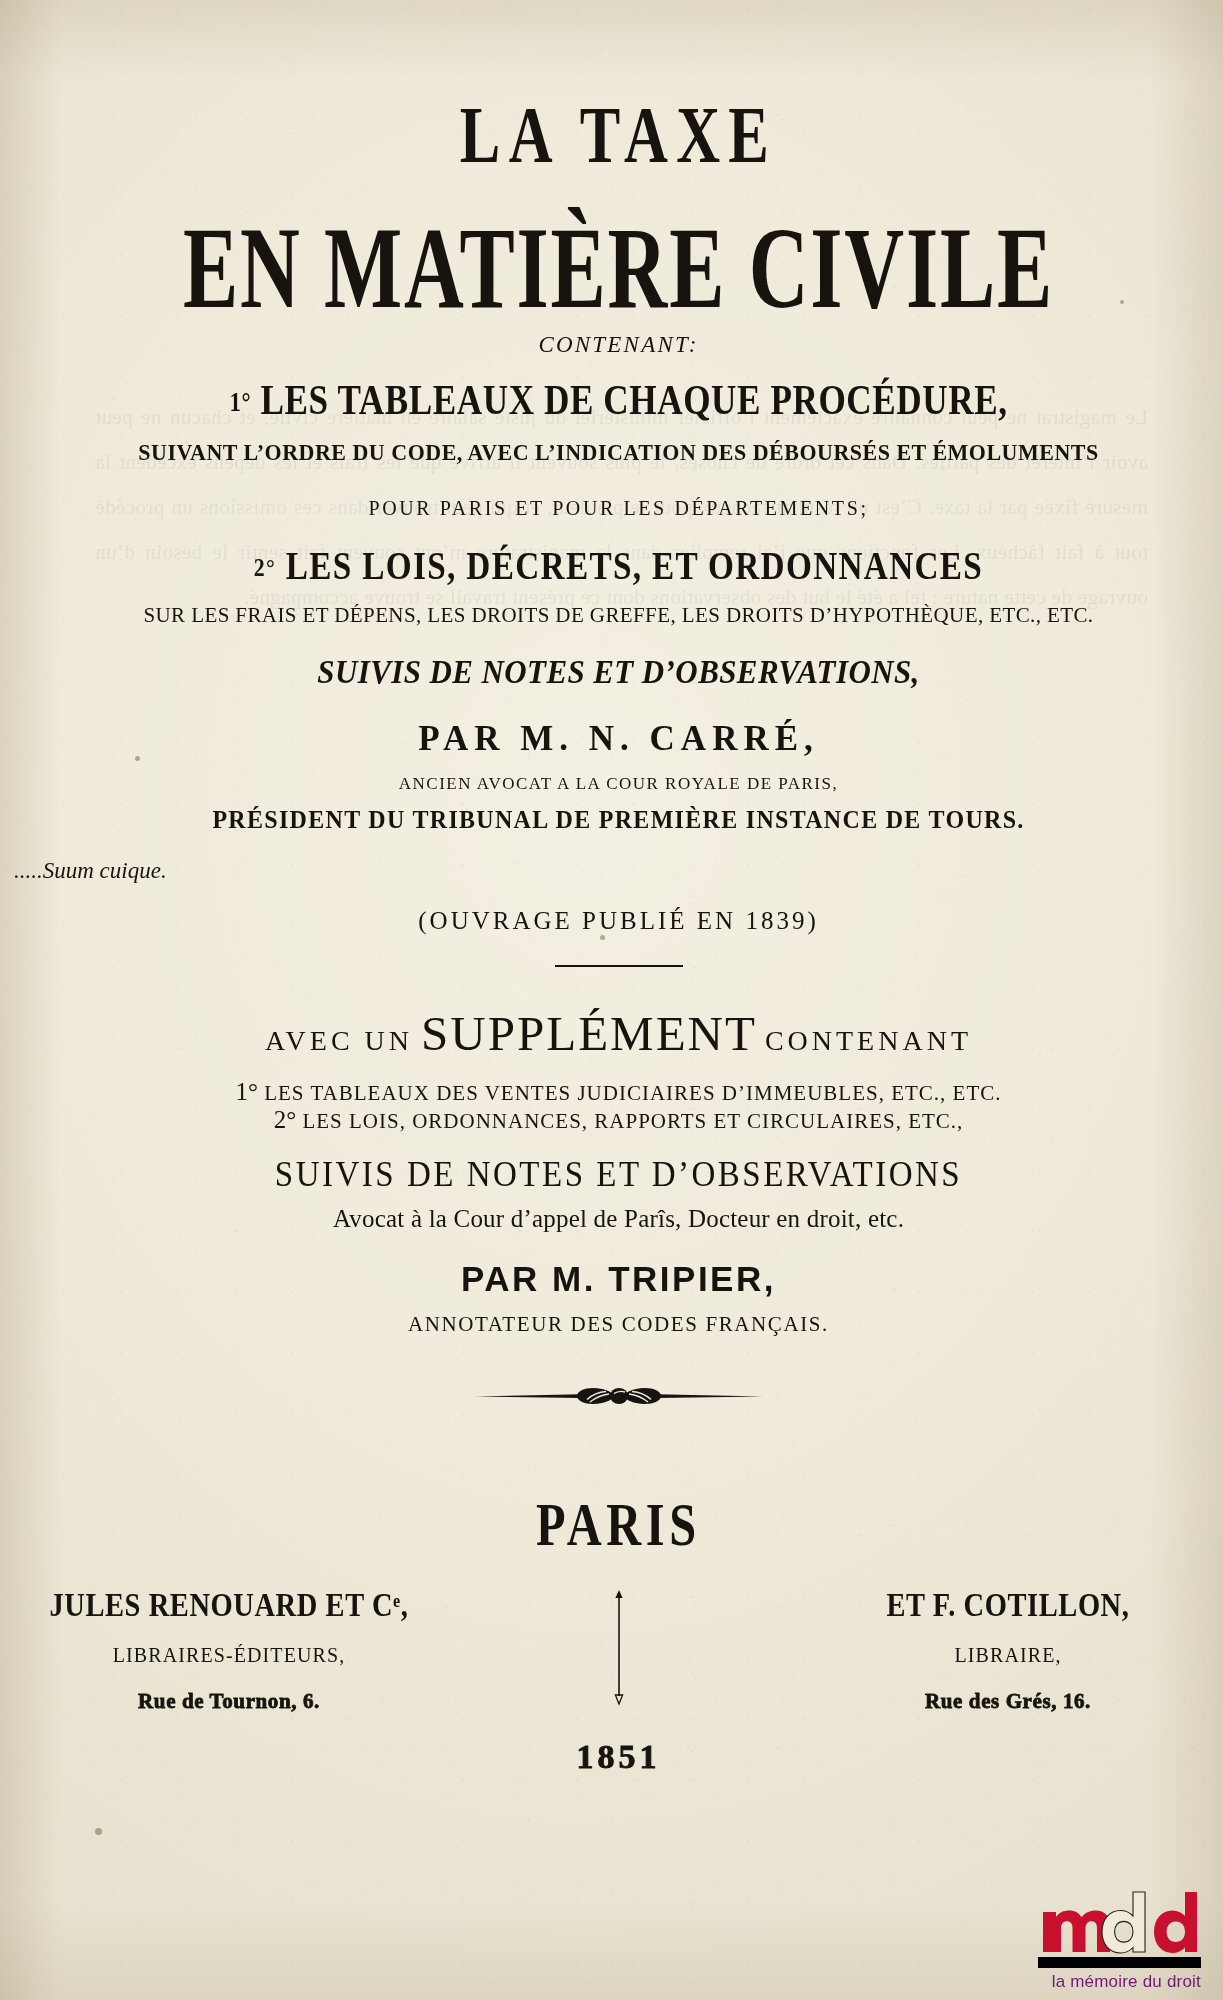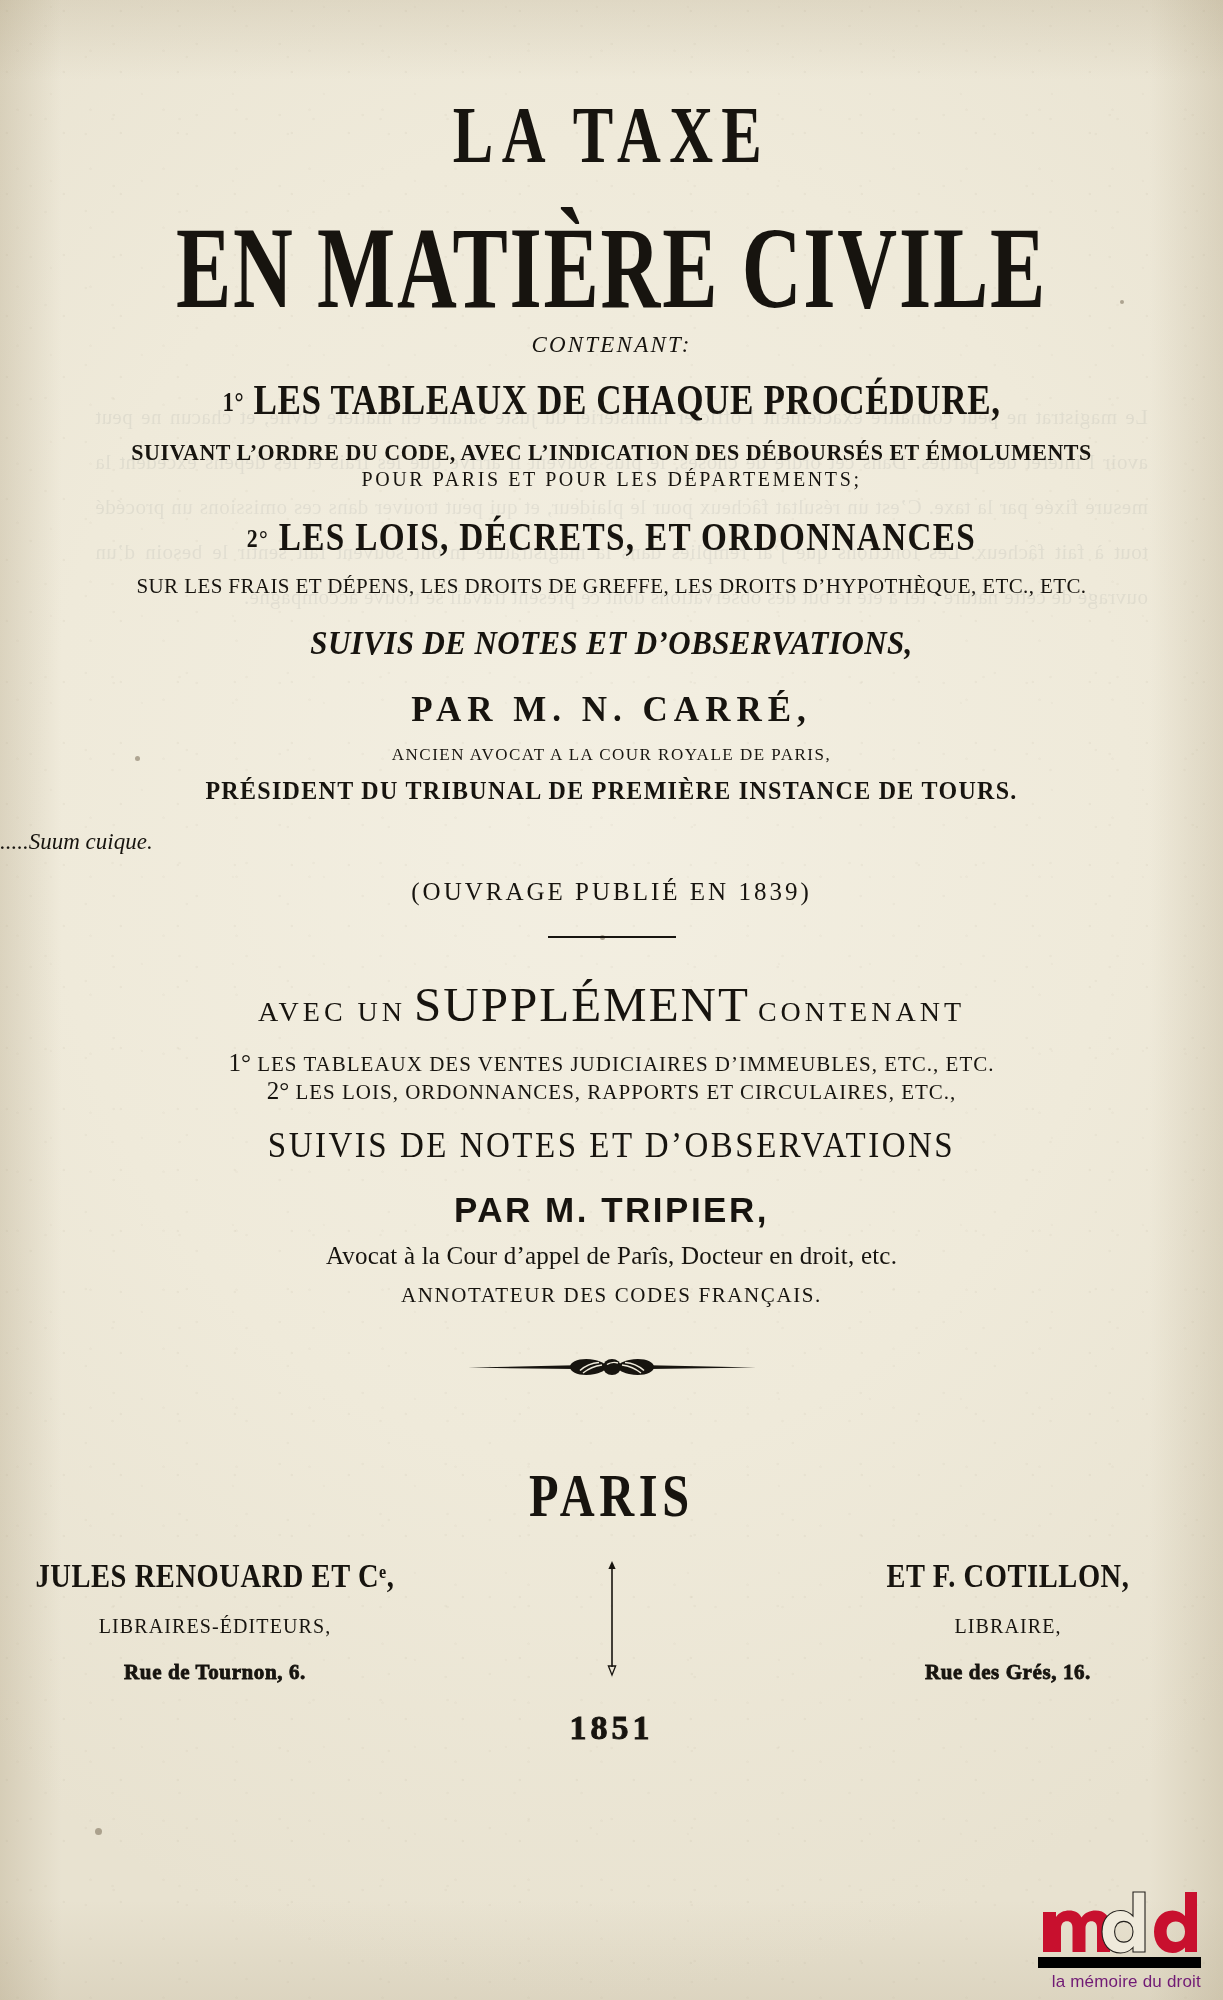--- a/index.html
+++ b/index.html
@@ -85,6 +85,7 @@
     position: absolute;
     inset: 0;
     z-index: 3;
+    padding-left: 14px;
   }
 
   

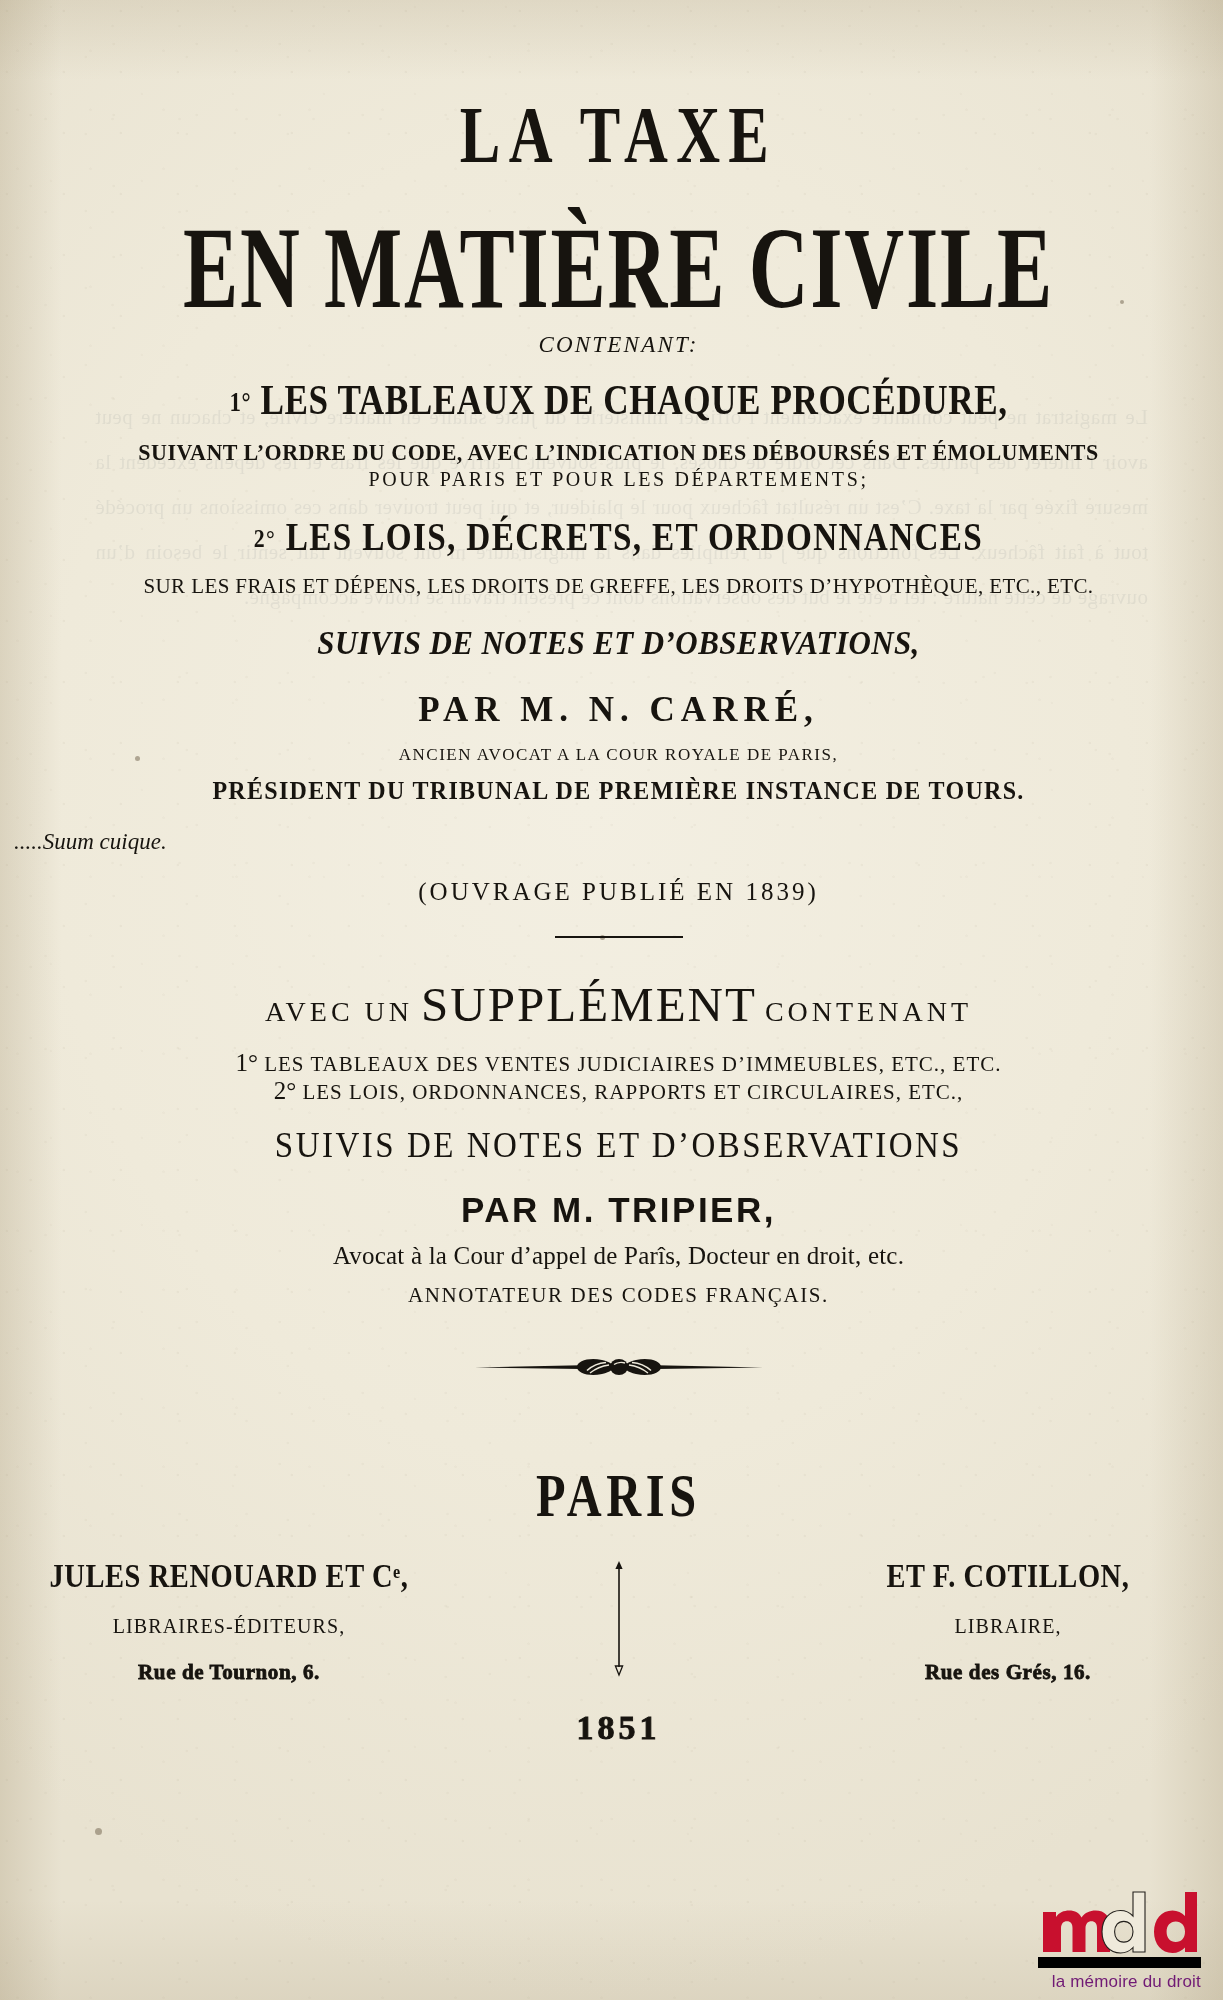--- a/index.html
+++ b/index.html
@@ -158,7 +158,7 @@
   .l-small-caps {
     font-size: 20px;
     letter-spacing: 2.6px;
-    margin-top: 2px;
+    margin-top: 31px;
     font-family: "Liberation Serif", serif;
   }
   .l-item2 {

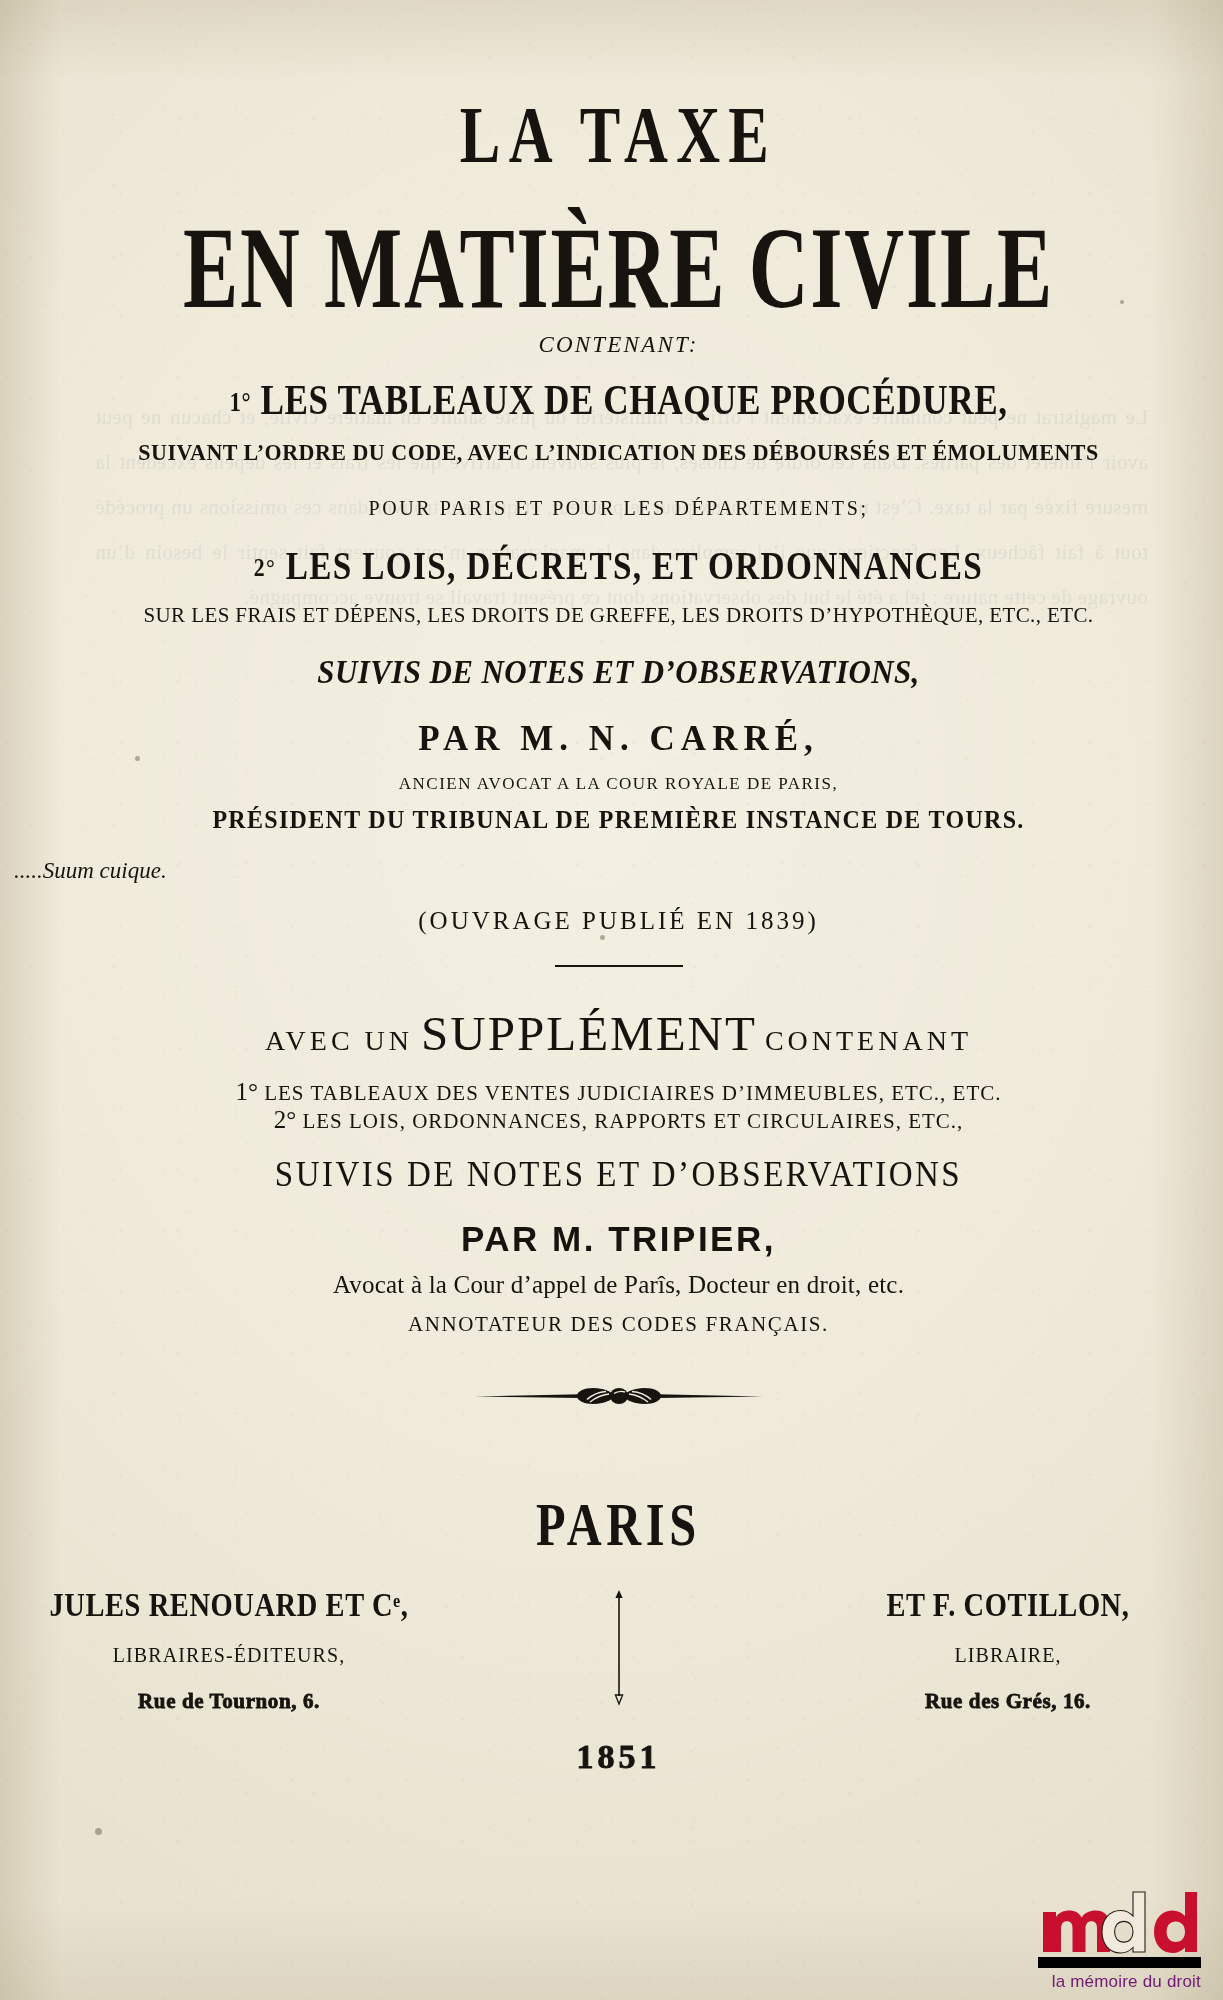--- a/index.html
+++ b/index.html
@@ -442,8 +442,8 @@
     </p>
 
     <p class="line l-suivis2">SUIVIS DE NOTES ET D’OBSERVATIONS</p>
+    <p class="line l-tripier-sub">Avocat à la Cour d’appel de Parîs, Docteur en droit, etc.</p>
     <p class="line l-tripier">PAR M. TRIPIER,</p>
-    <p class="line l-tripier-sub">Avocat à la Cour d’appel de Parîs, Docteur en droit, etc.</p>
     <p class="line l-annot">ANNOTATEUR DES CODES FRANÇAIS.</p>
 
     <svg class="fleuron" viewBox="0 0 300 30">

